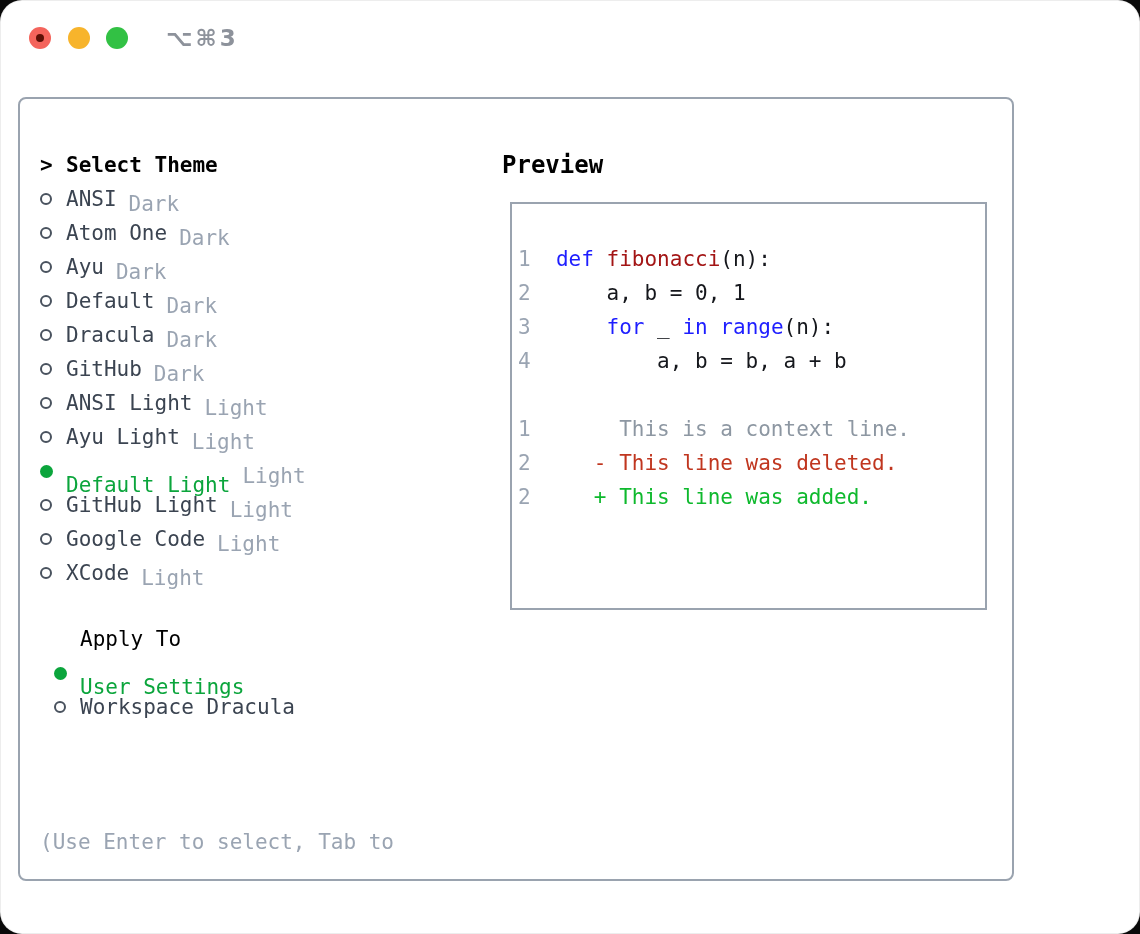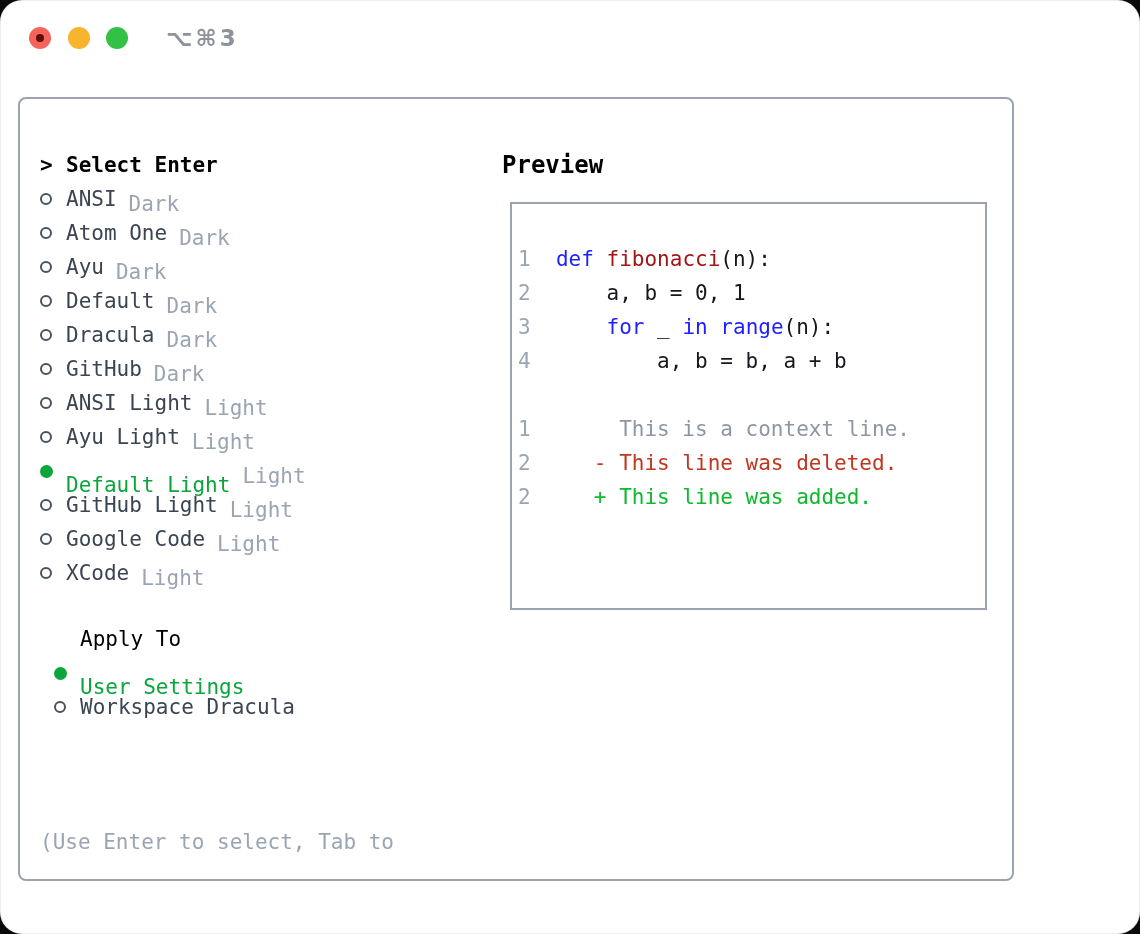--- a/index.html
+++ b/index.html
@@ -81,7 +81,7 @@
     <div class="themes">
       <div class="row">
         <span class="bullet prompt">&gt;</span>
-        <span class="hdr-label">Select Enter</span>
+        <span class="hdr-label">Select Theme</span>
       </div>
       <div id="theme-rows">
           <div class="row"><span class="bullet"><span class="ring"></span></span><span class="tname">ANSI</span><span class="variant">Dark</span></div>

